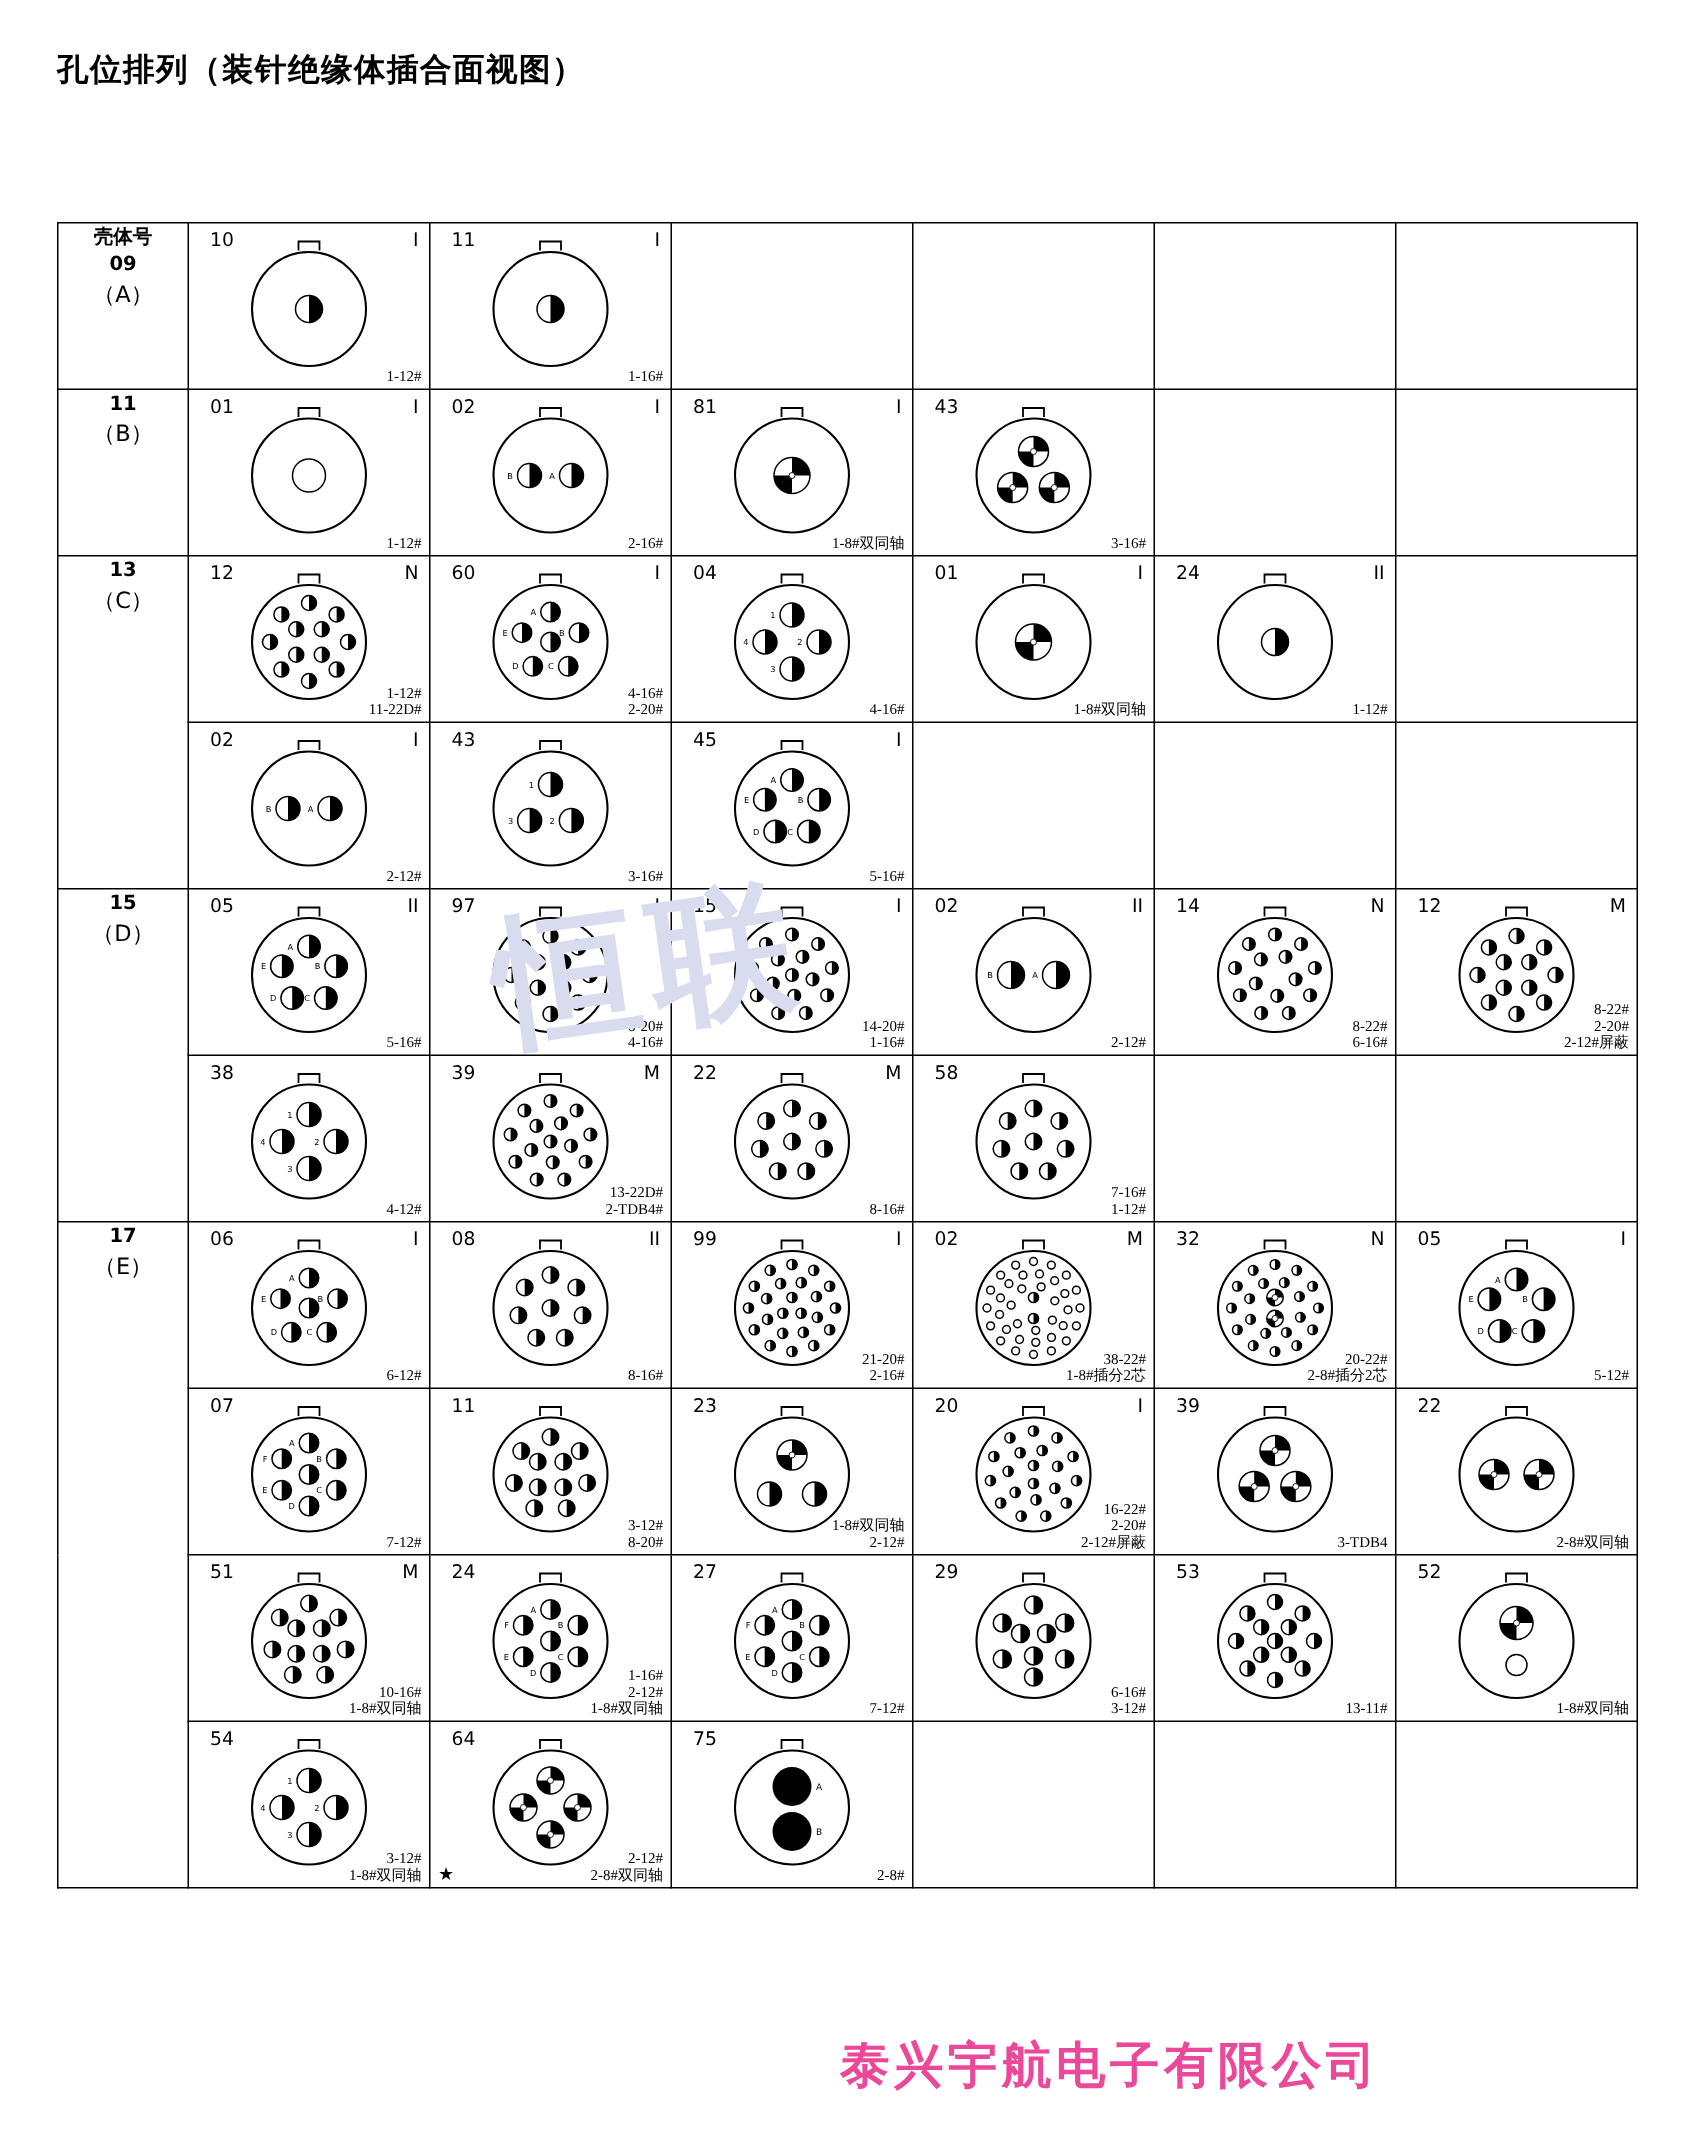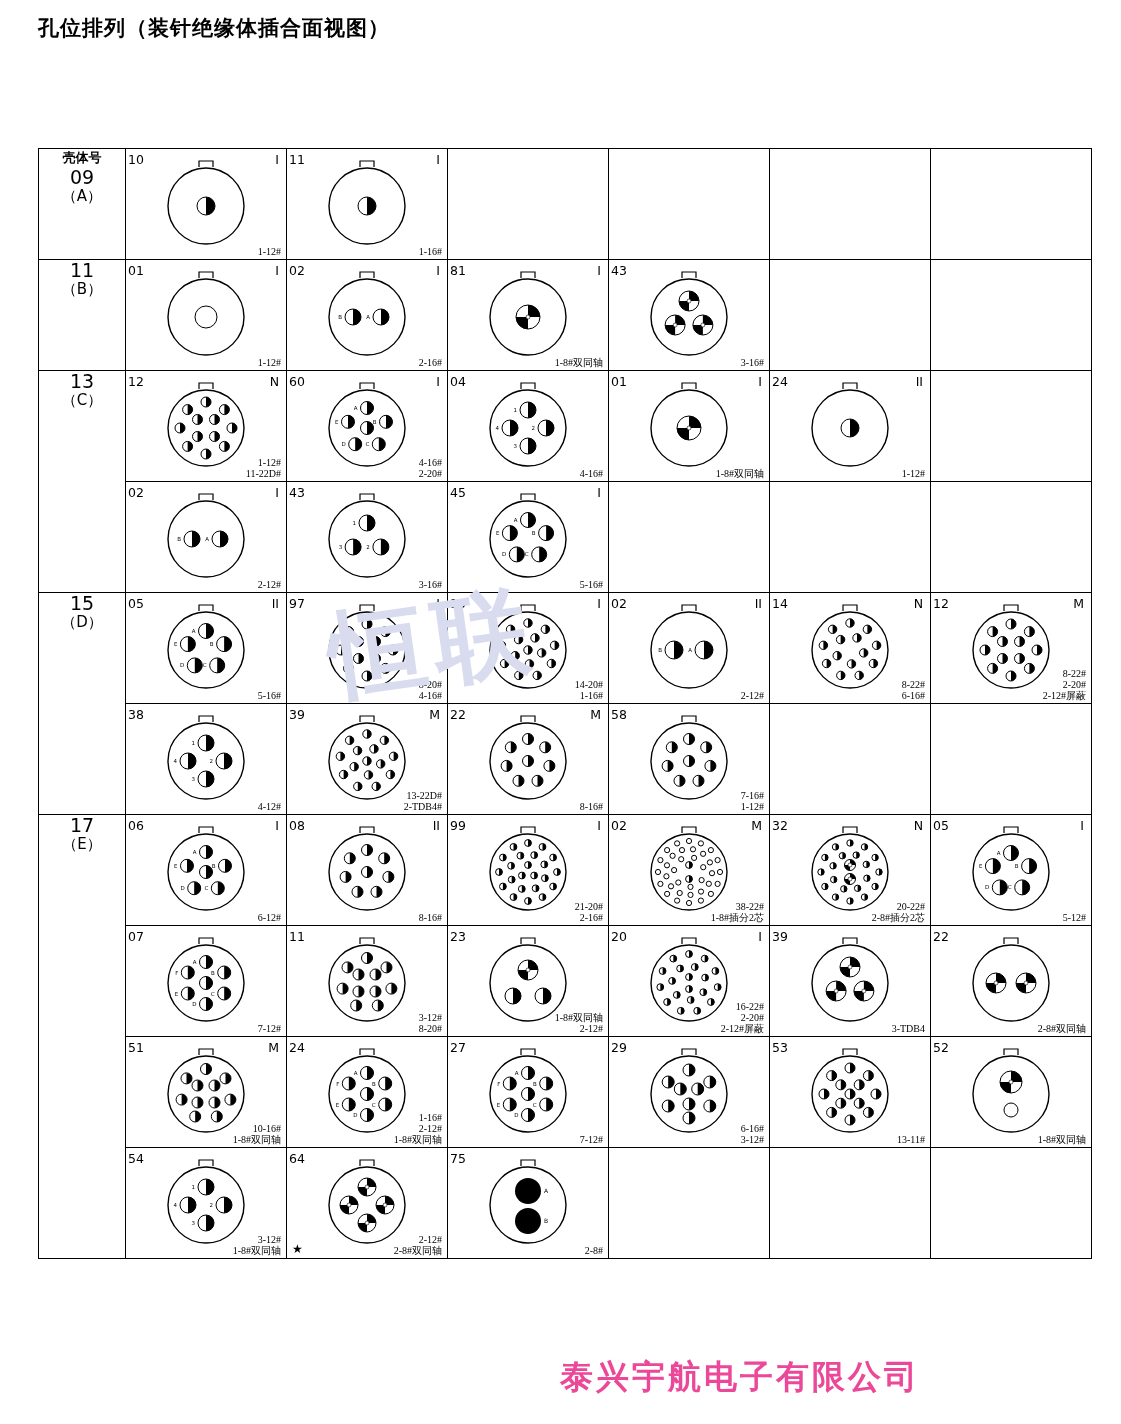--- a/index.html
+++ b/index.html
@@ -14,7 +14,7 @@
   .page{position:relative;width:1121px;height:1424px;}
 
   .title{
-    position:absolute;left:38px;top:14px;
+    position:absolute;left:38px;top:32px;
     font-size:21px;font-weight:bold;letter-spacing:1px;
     font-family:"DejaVu Sans","Liberation Sans",sans-serif;
   }

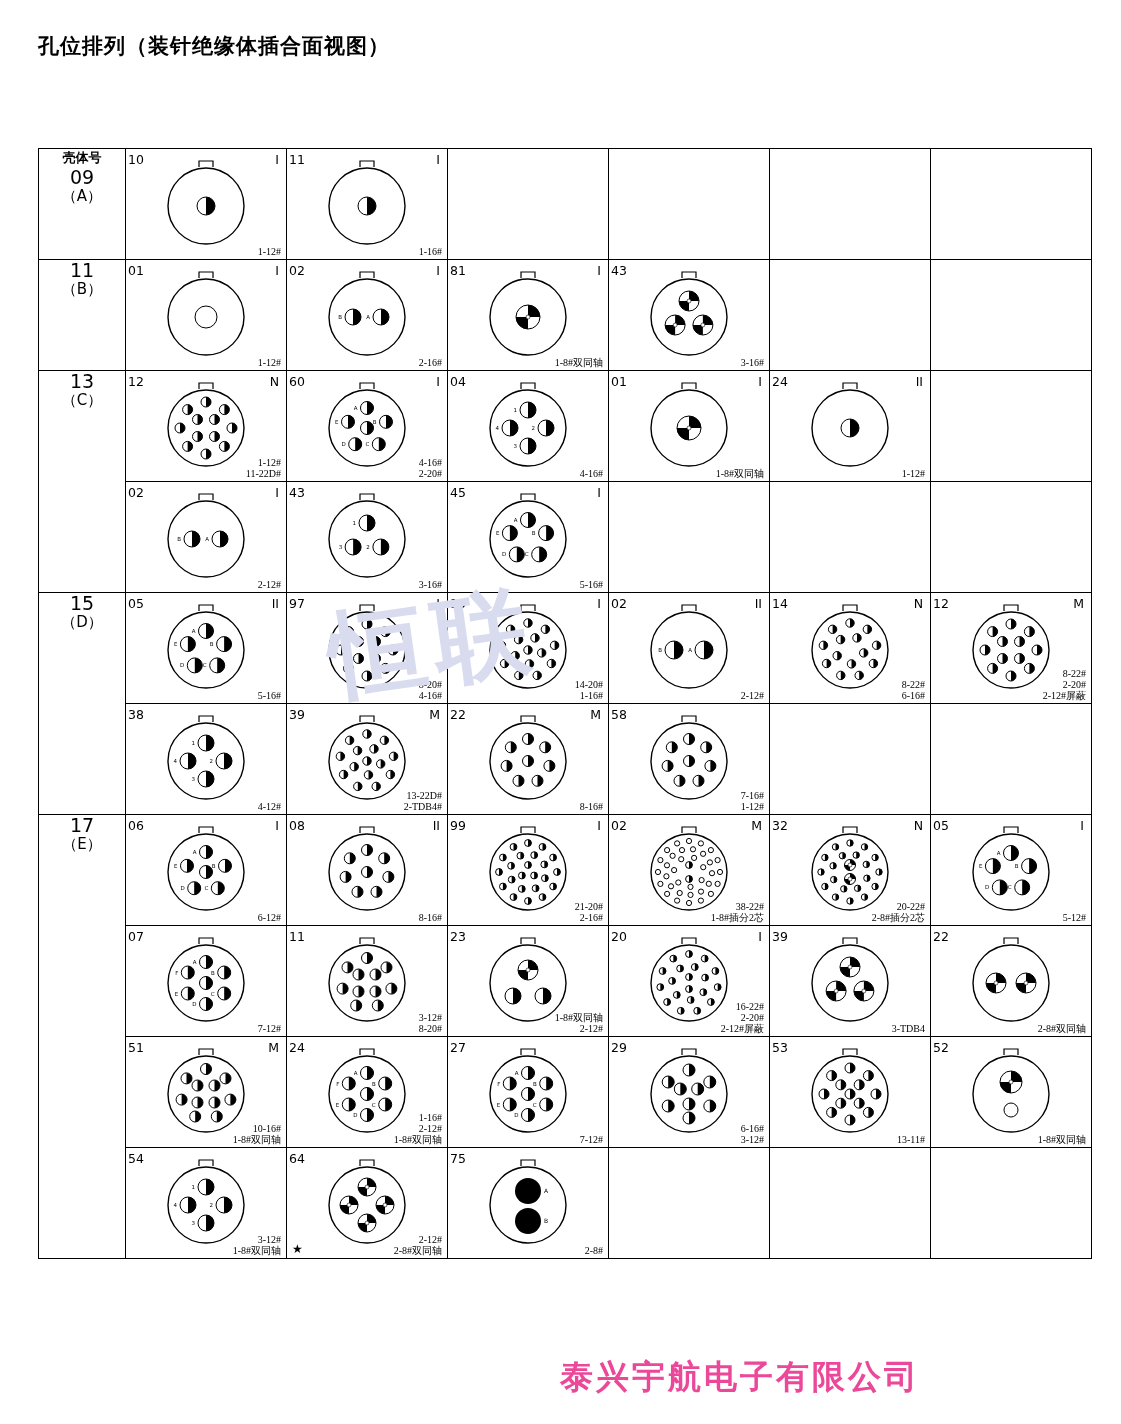--- a/index.html
+++ b/index.html
@@ -46,7 +46,7 @@
   .shell-sub{font-size:15px;line-height:18px;}
   .shell-head{font-size:13px;font-weight:bold;}
 
-  .code{position:absolute;left:2px;top:3px;font-size:12.5px;
+  .code{position:absolute;left:14px;top:3px;font-size:12.5px;
         font-family:"DejaVu Sans","Liberation Sans",sans-serif;}
   .roman{position:absolute;right:7px;top:3px;font-size:12.5px;
         font-family:"DejaVu Sans","Liberation Sans",sans-serif;}

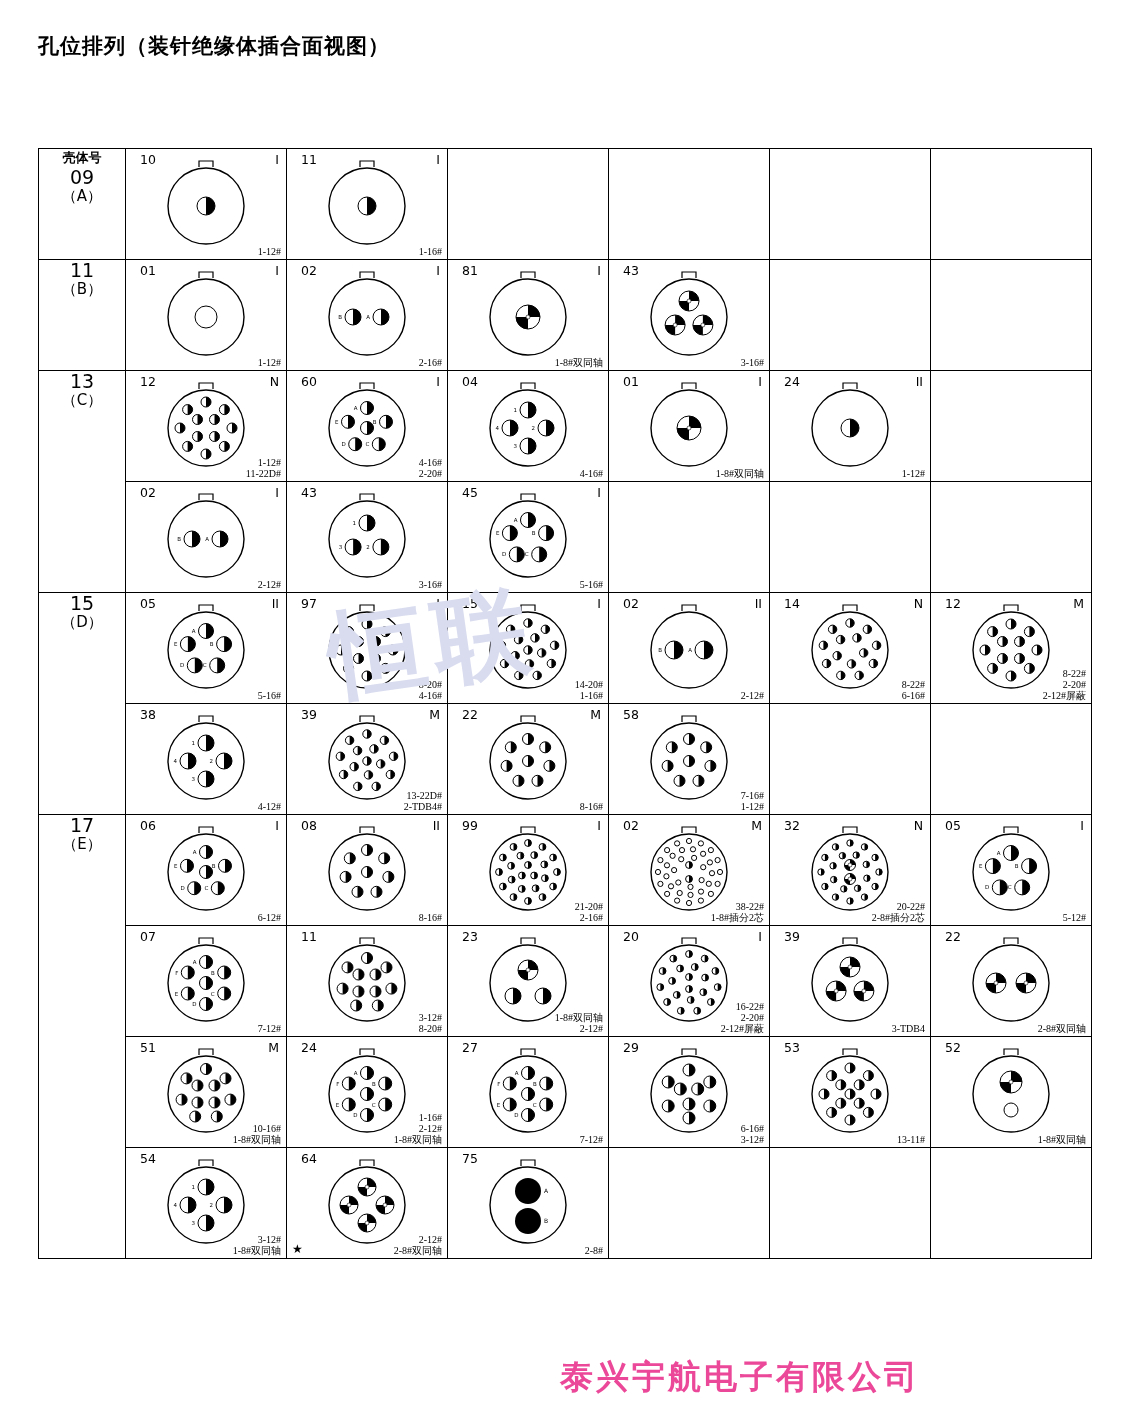--- a/index.html
+++ b/index.html
@@ -42,7 +42,7 @@
     font-family:"DejaVu Sans","Liberation Sans",sans-serif;
   }
   td.cell{width:160px;}
-  .shell-num{font-size:19px;font-weight:normal;line-height:20px;}
+  .shell-num{font-size:13px;font-weight:bold;line-height:20px;}
   .shell-sub{font-size:15px;line-height:18px;}
   .shell-head{font-size:13px;font-weight:bold;}
 

